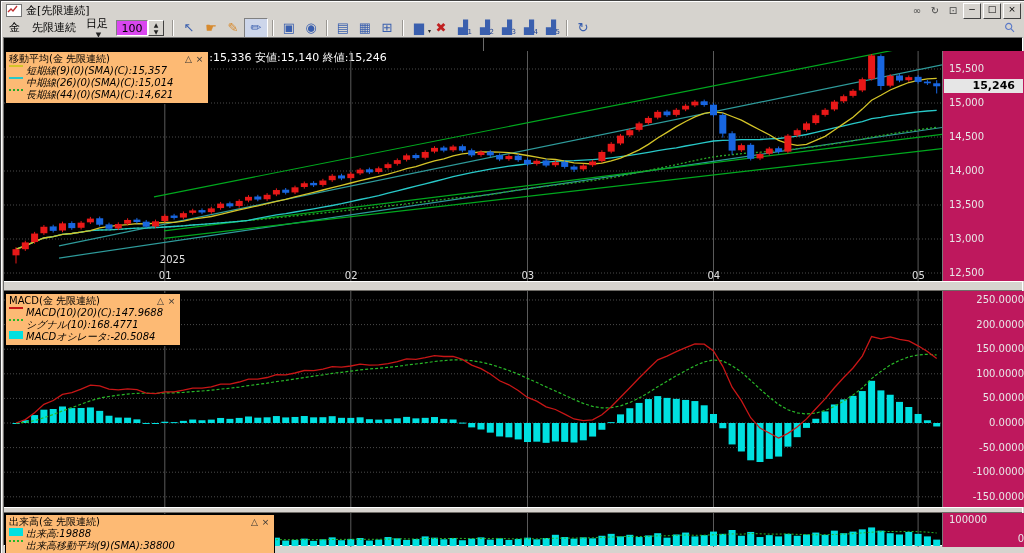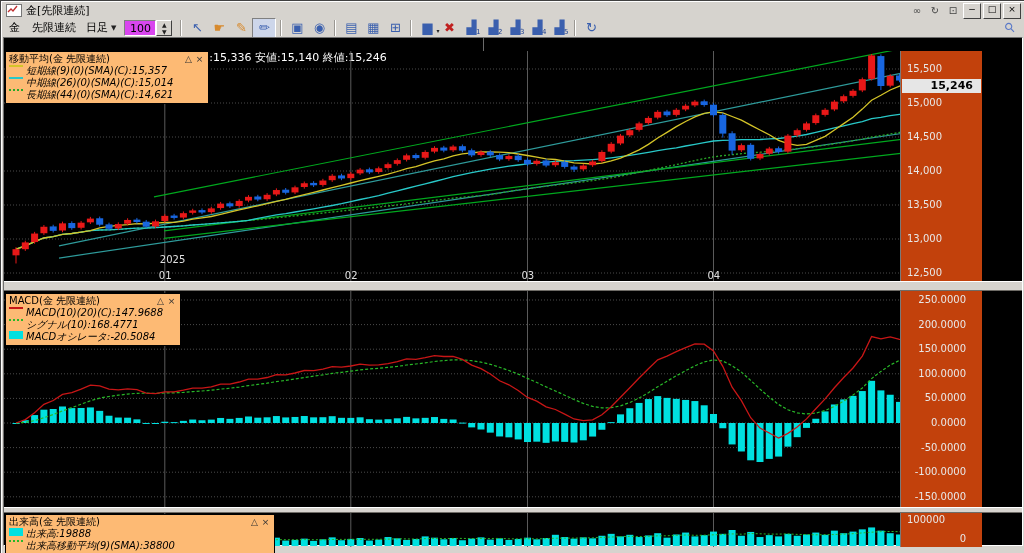--- a/index.html
+++ b/index.html
@@ -21,7 +21,7 @@
     font-size:11px;color:#000;border-bottom:1px solid #a8a5a0;}
   .toolbar .lbl{margin:0 6px;}
   .tb-sep{width:1px;height:16px;background:#9a9792;border-right:1px solid #fff;margin:0 4px;}
-  .dropdown{display:flex;align-items:center;margin:0 4px;}
+  .dropdown{display:flex;align-items:center;margin:0 4px;flex-direction:column;}
   .dropdown .arr{font-size:7px;margin-left:3px;color:#222;}
   .spinner{display:flex;align-items:stretch;height:16px;margin:0 4px;}
   .spinner .val{width:30px;background:#d946ef;border:1px solid;border-color:#808080 #fff #fff #808080;

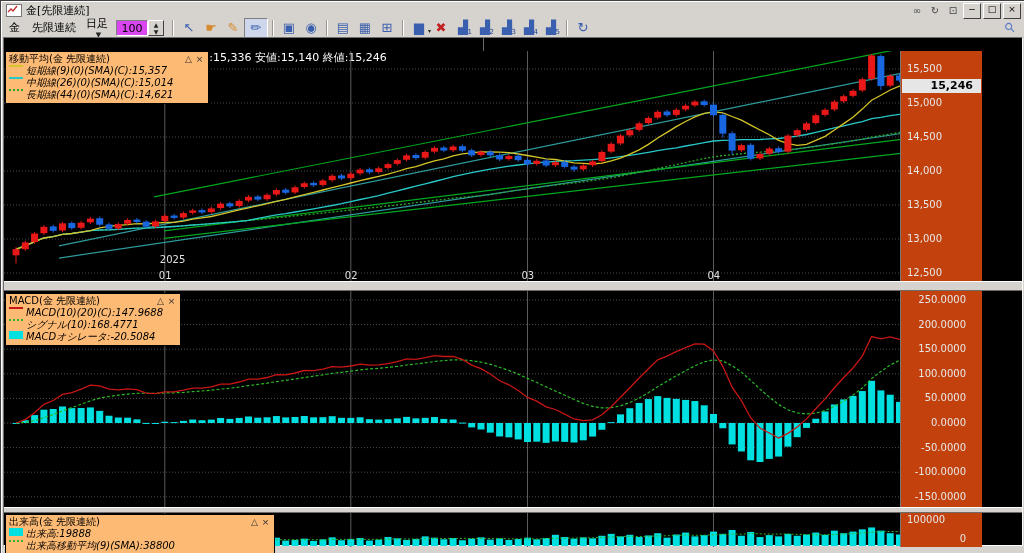--- a/index.html
+++ b/index.html
@@ -42,7 +42,7 @@
     line-height:13px;white-space:pre;padding-left:2px;box-sizing:border-box;}
   .infobar .vsep{position:absolute;left:479px;top:0;width:1px;height:13px;background:#6a6a6a;}
   .panel{position:absolute;left:0;width:938px;overflow:hidden;}
-  .axiscol{position:absolute;left:896px;width:82px;background:#c2410c;border-left:1px solid #7a7a7a;box-sizing:border-box;}
+  .axiscol{position:absolute;left:938px;width:82px;background:#be185d;border-left:1px solid #7a7a7a;box-sizing:border-box;}
   .tick{position:absolute;left:0;width:100%;height:12px;font-size:10px;color:#e8e8e8;line-height:12px;}
   .tick.l{padding-left:6px;box-sizing:border-box;}
   .tick.r{text-align:right;padding-right:16px;box-sizing:border-box;}

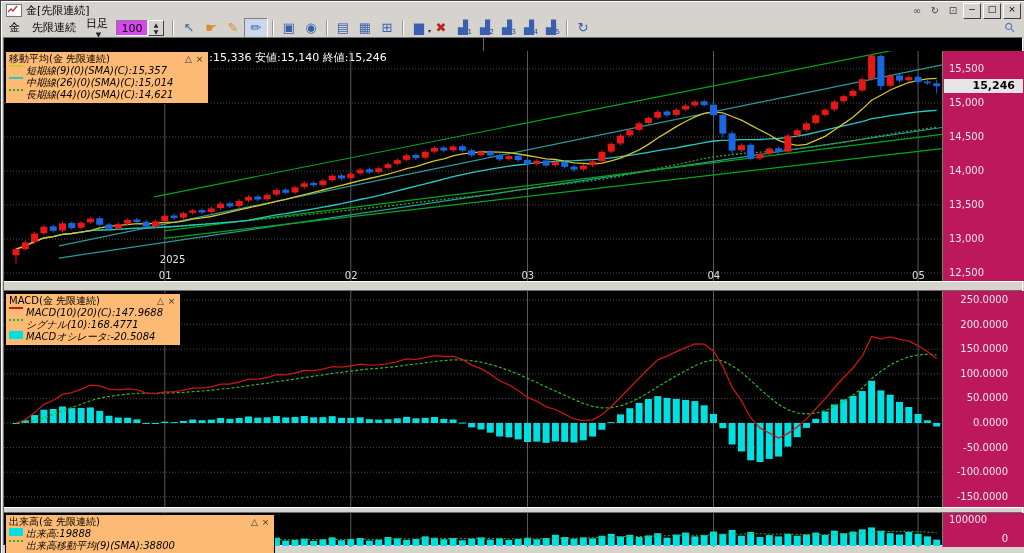--- a/index.html
+++ b/index.html
@@ -45,7 +45,7 @@
   .axiscol{position:absolute;left:938px;width:82px;background:#be185d;border-left:1px solid #7a7a7a;box-sizing:border-box;}
   .tick{position:absolute;left:0;width:100%;height:12px;font-size:10px;color:#e8e8e8;line-height:12px;}
   .tick.l{padding-left:6px;box-sizing:border-box;}
-  .tick.r{text-align:right;padding-right:16px;box-sizing:border-box;}
+  .tick.r{text-align:right;padding-right:0;box-sizing:border-box;}
   .pricetag{position:absolute;left:1px;right:1px;height:14px;background:#e6e6e6;color:#000;
     font-size:11px;font-weight:bold;text-align:right;padding-right:8px;line-height:14px;box-sizing:border-box;}
   .splitter{position:absolute;left:0;width:100%;background:#d6d3ce;border-top:1px solid #fff;border-bottom:1px solid #6e6b66;box-sizing:border-box;}

